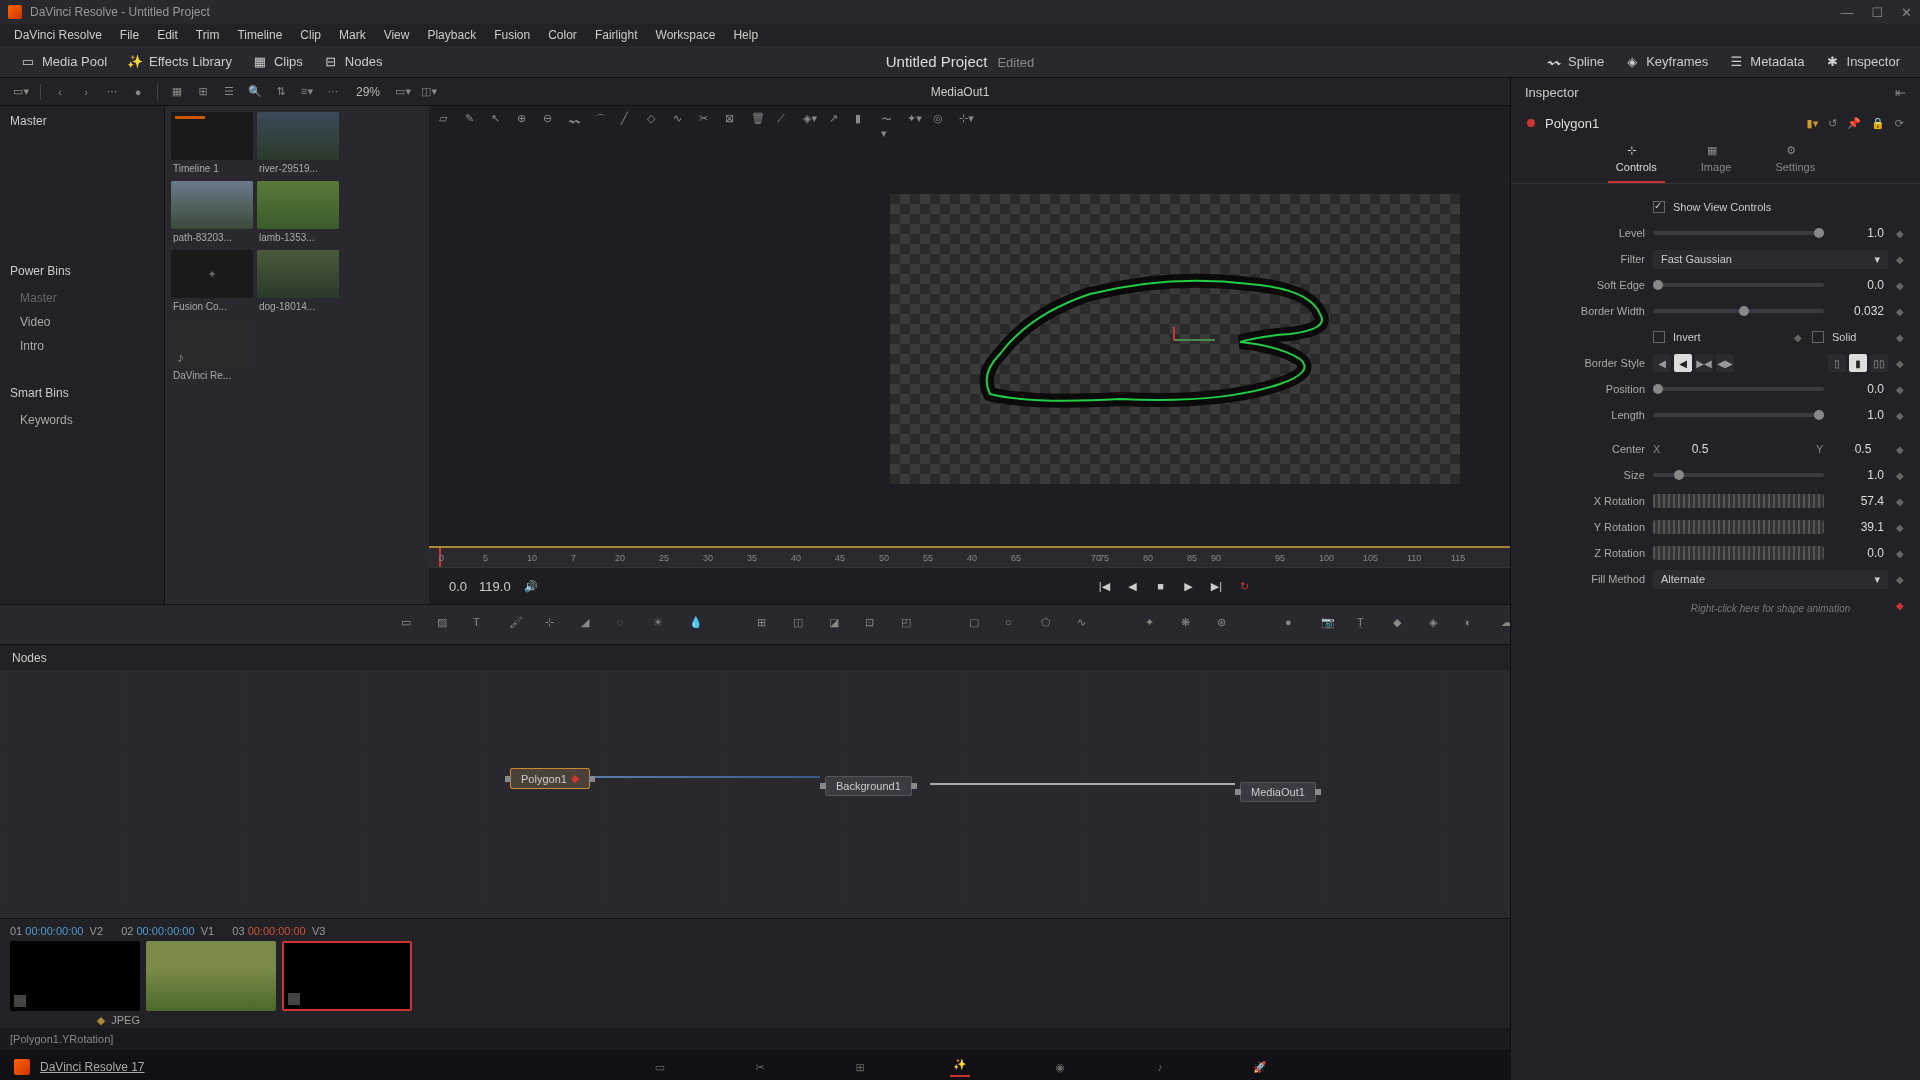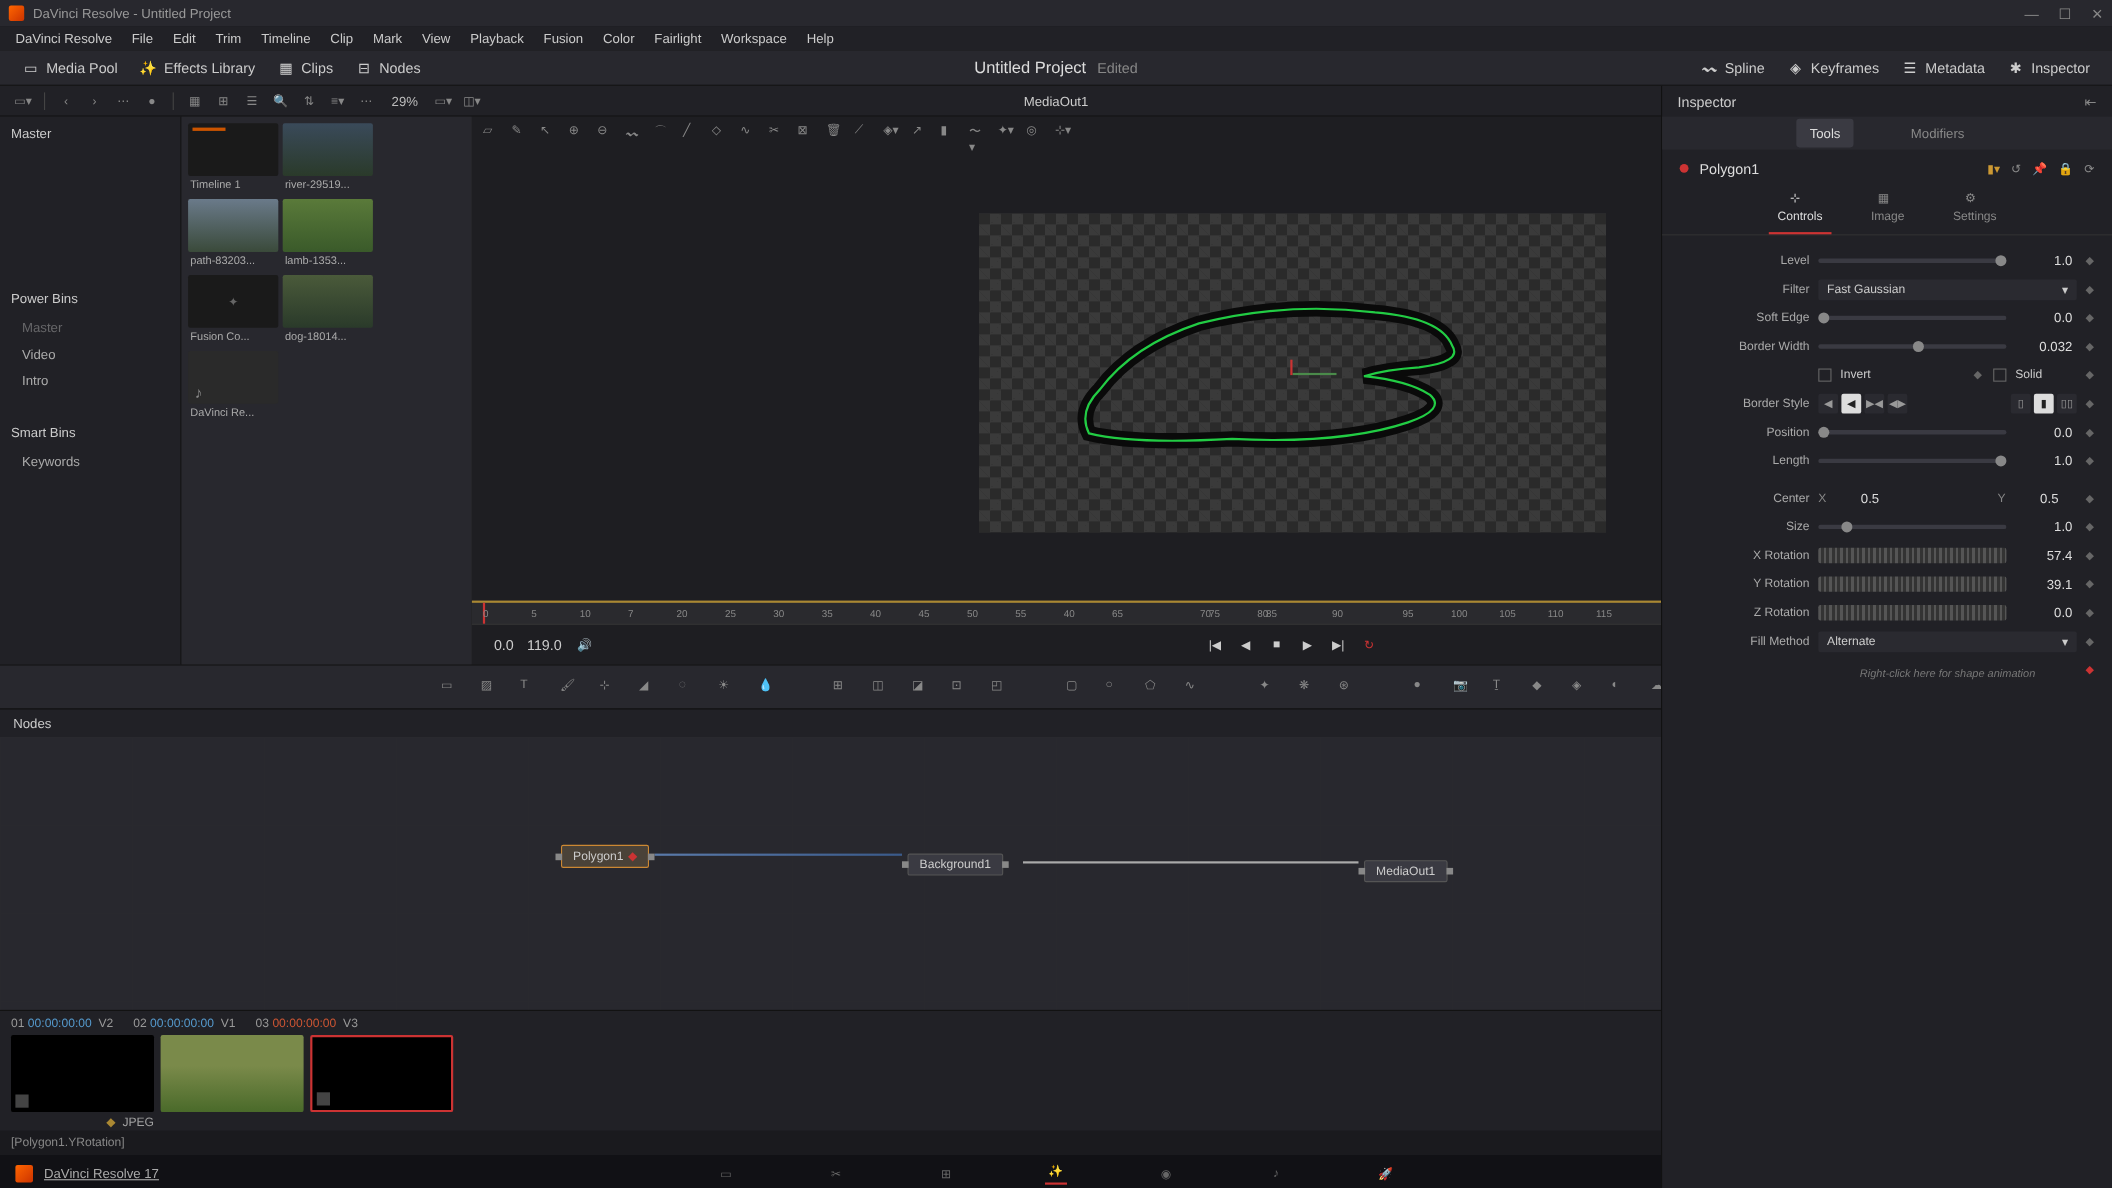--- a/index.html
+++ b/index.html
@@ -492,10 +492,6 @@
     <span>Inspector</span>
     <span style="margin-left:auto; color:#888">⇤</span>
   </div>
-  <div class="insp-tabs">
-    <span class="insp-tab active">Tools</span>
-    <span class="insp-tab">Modifiers</span>
-  </div>
   <div class="insp-node-header">
     <span class="dot"></span>
     <span class="name">Polygon1</span>

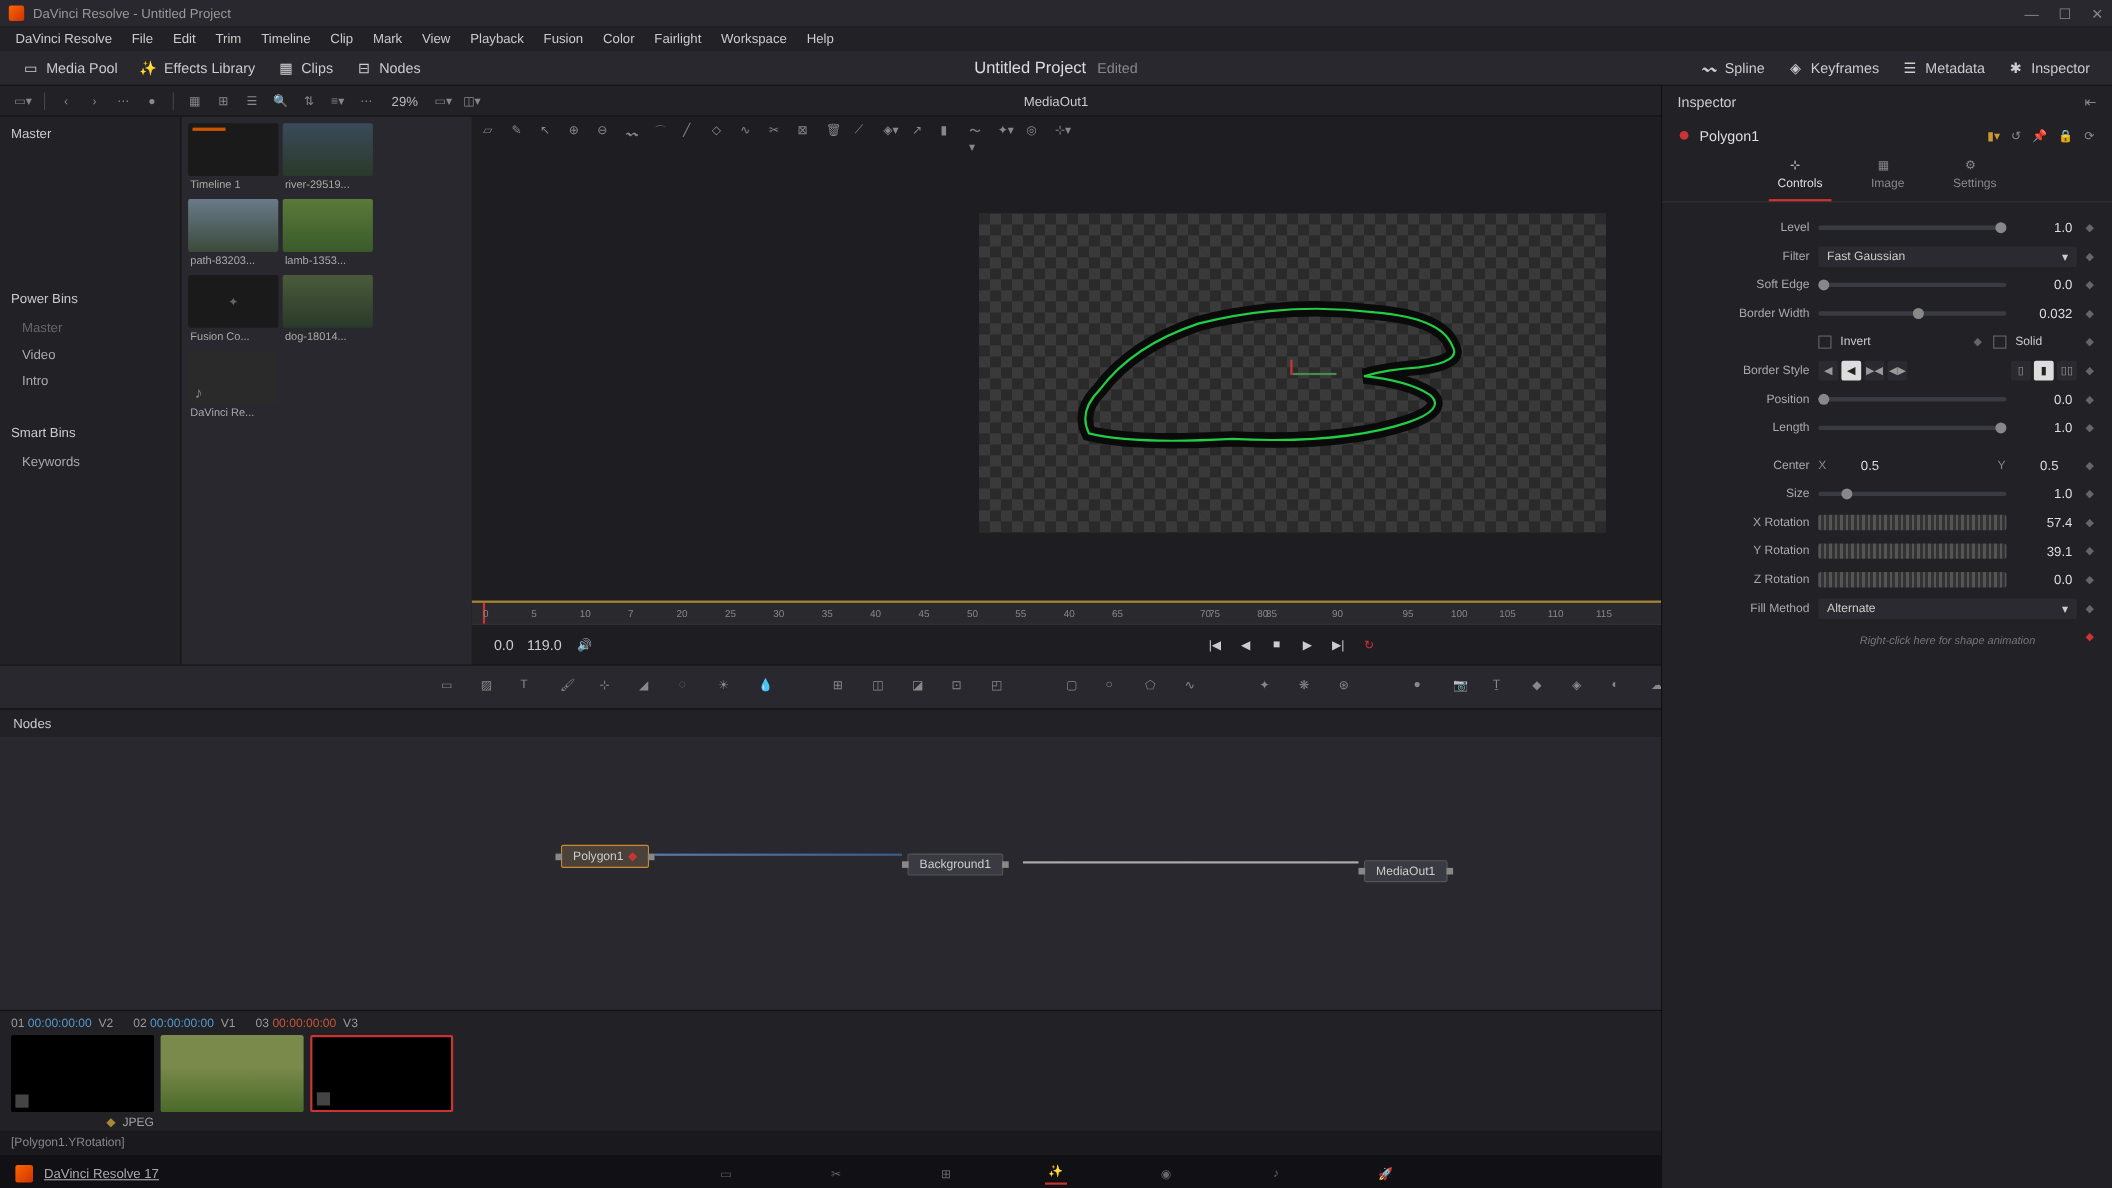--- a/index.html
+++ b/index.html
@@ -519,6 +519,11 @@
   </div>
   <div class="insp-body">
     <div class="form-row">
+      <span class="label"></span>
+      <span class="chk checked"></span>
+      <span style="color:#ccc">Show View Controls</span>
+    </div>
+    <div class="form-row">
       <span class="label">Level</span>
       <div class="slider">
           <div class="knob" style="left:calc(100% - 10px)"></div>

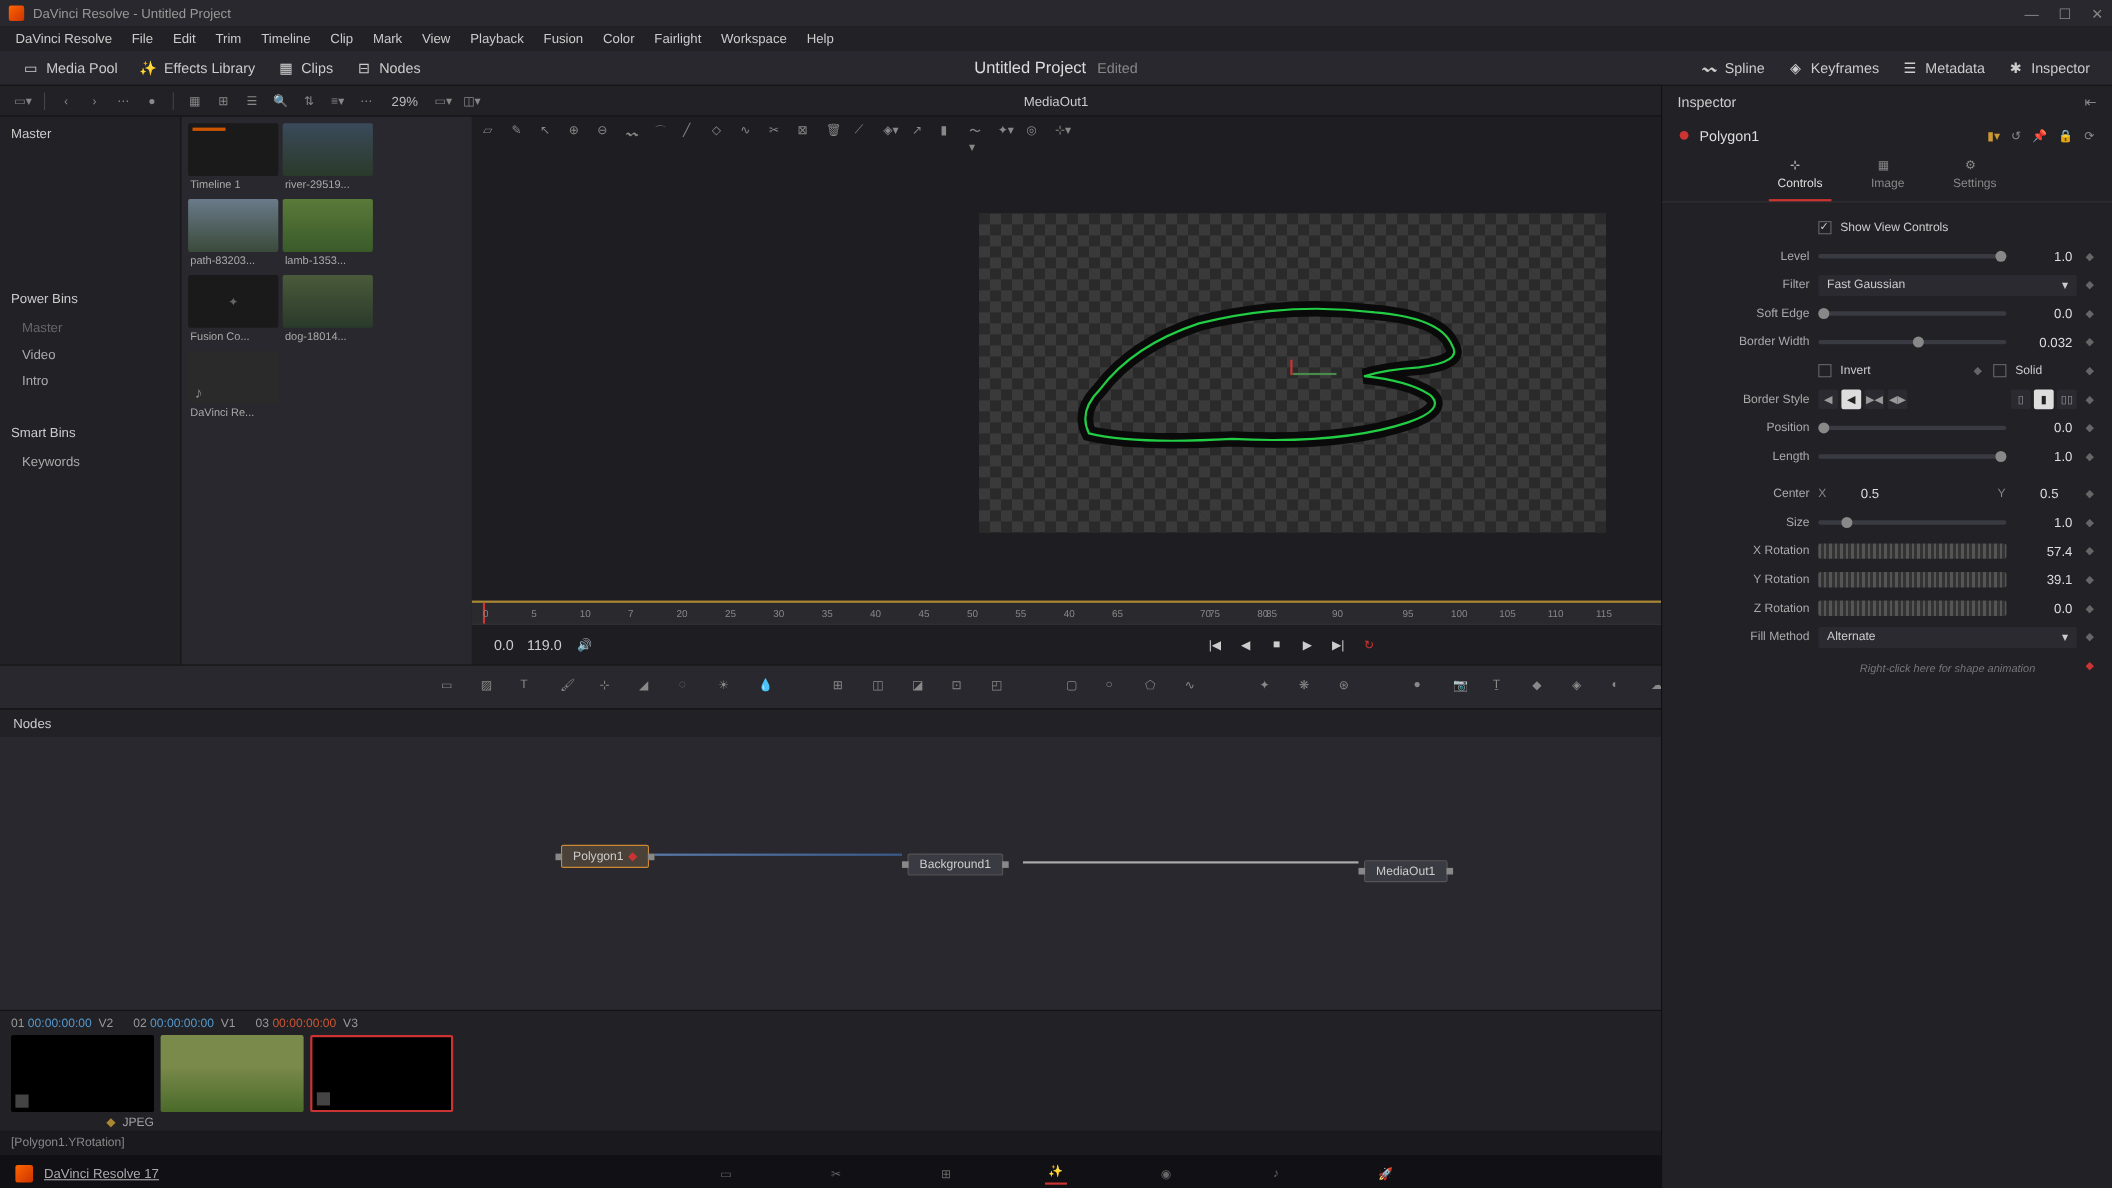--- a/index.html
+++ b/index.html
@@ -355,7 +355,7 @@
         <span class="tick" style="left: 662px;">70</span>
         <span class="tick" style="left: 670px;">75</span>
         <span class="tick" style="left: 714px;">80</span>
-        <span class="tick" style="left: 722px;">85</span>
+        <span class="tick" style="left: 758px;">85</span>
         <span class="tick" style="left: 782px;">90</span>
         <span class="tick" style="left: 846px;">95</span>
         <span class="tick" style="left: 890px;">100</span>

